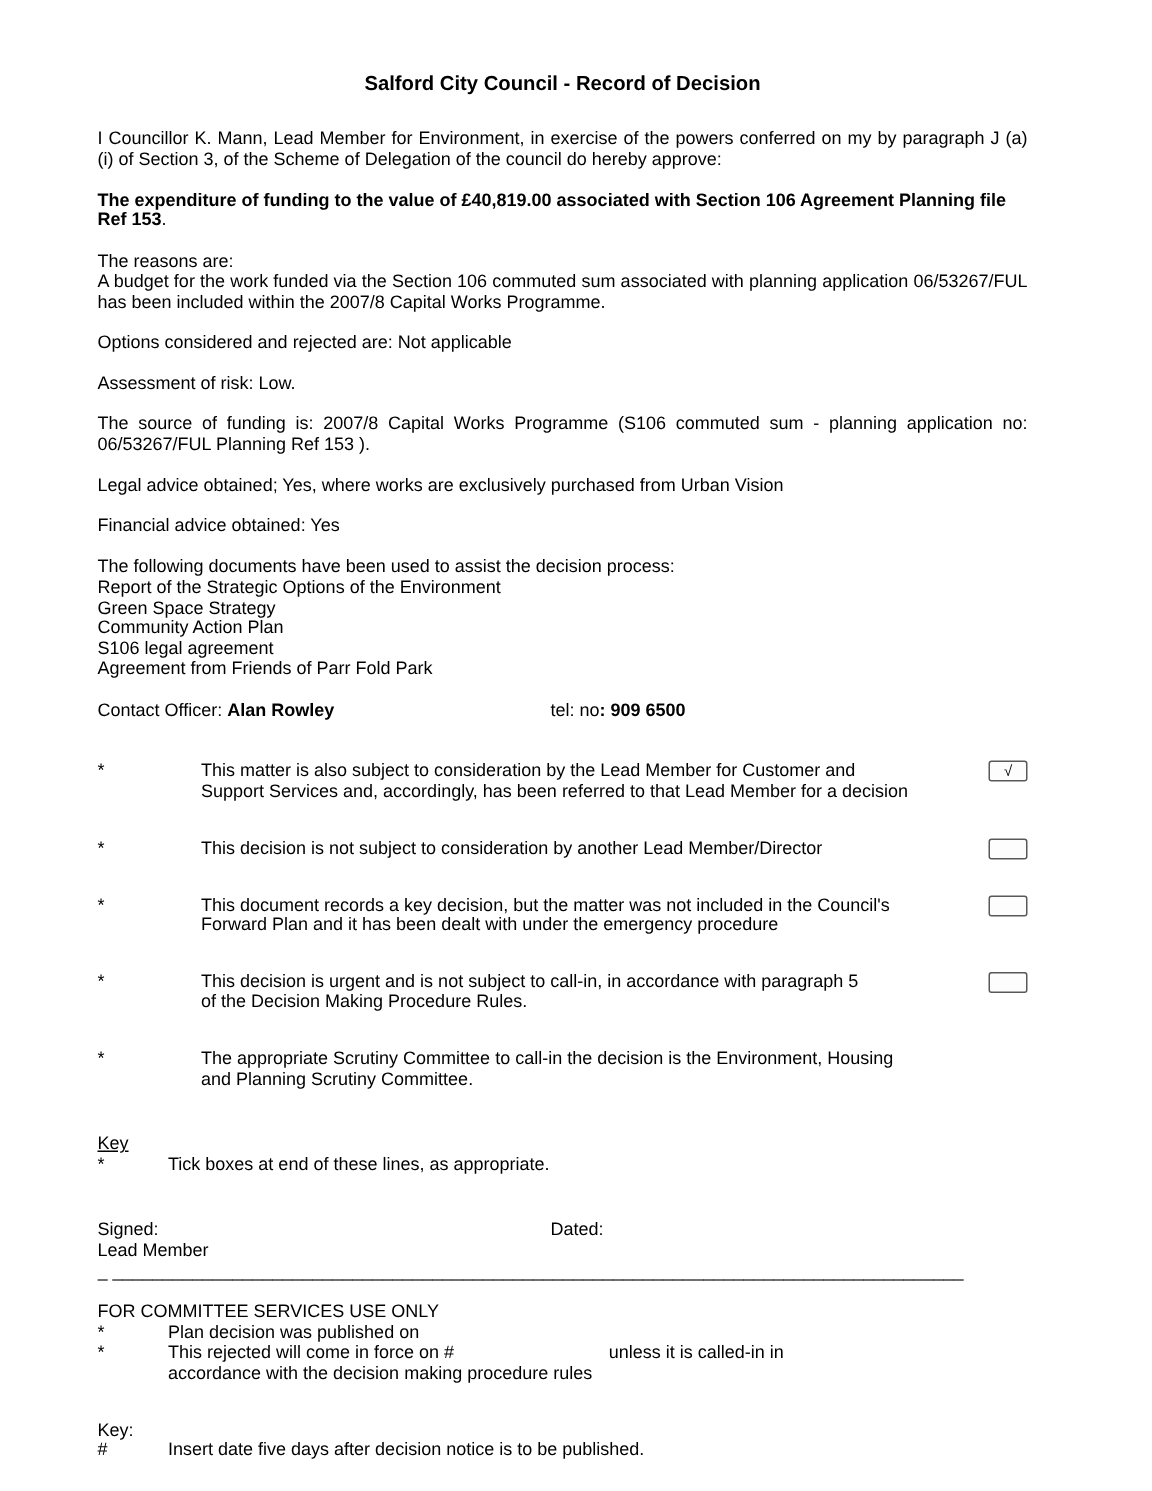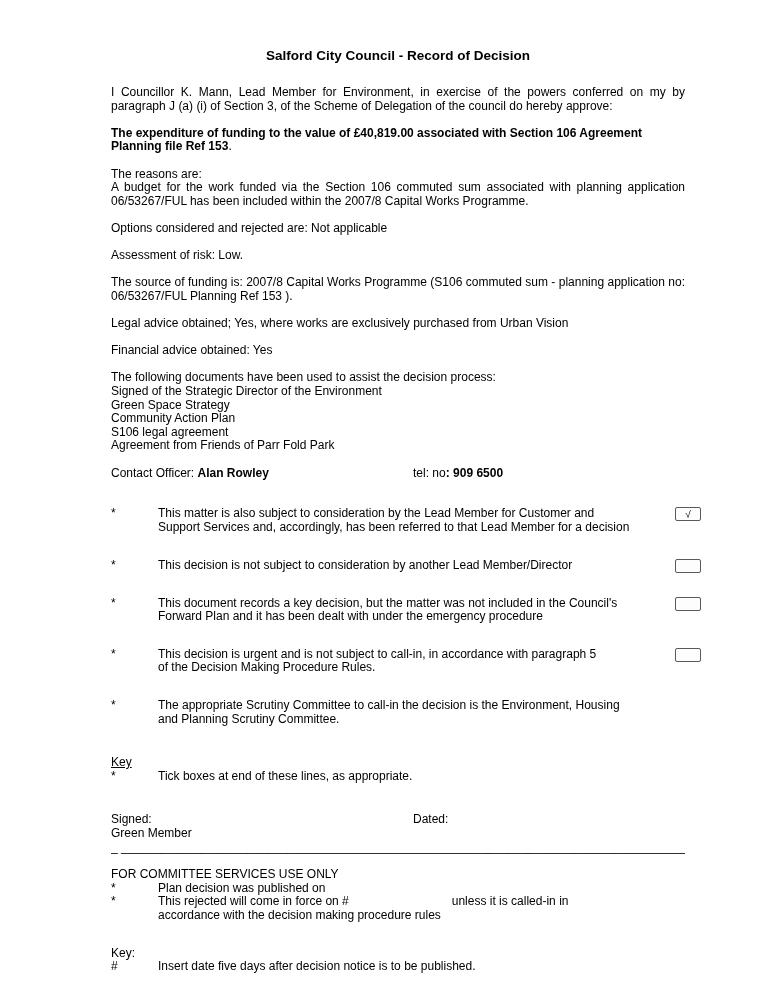--- a/index.html
+++ b/index.html
@@ -11,7 +11,7 @@
     font-family: "Liberation Sans", sans-serif;
   }
   .page {
-    padding: 49px 83px 0 111px;
+    padding: 49px 83px 0 65px;
     font-size: 12px;
     line-height: 13.6px;
   }

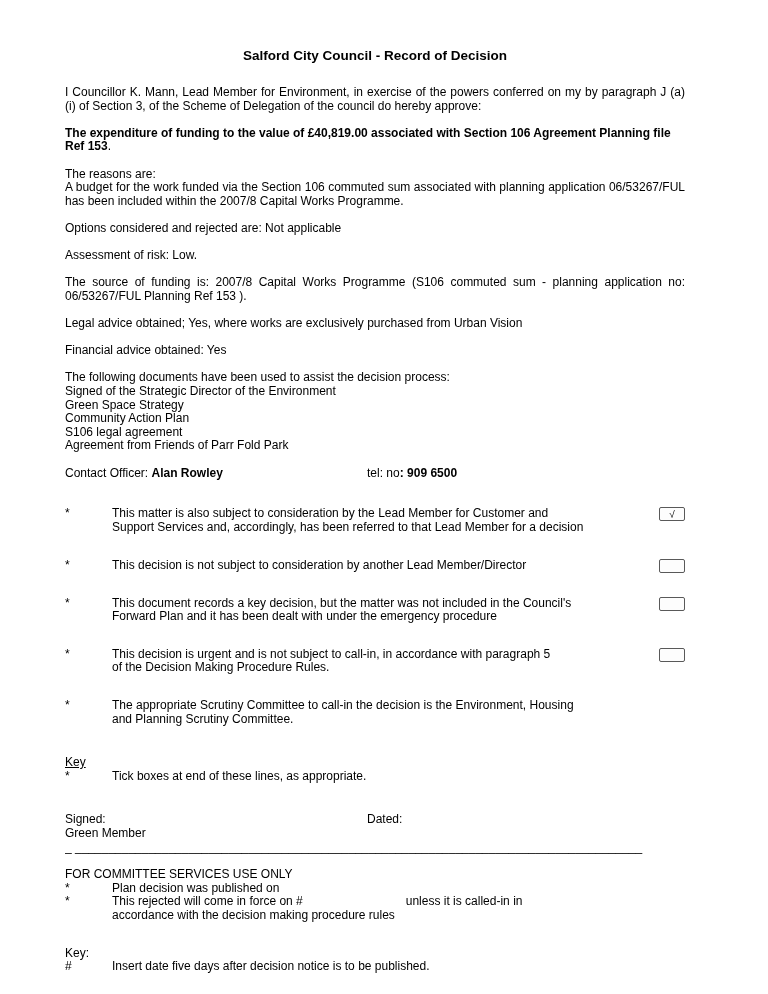--- a/index.html
+++ b/index.html
@@ -82,7 +82,7 @@
 
   <div class="para">
     <div>The following documents have been used to assist the decision process:</div>
-    <div>Signed of the Strategic Director of the Environment</div>
+    <div>Report of the Strategic Options of the Environment</div>
     <div>Green Space Strategy</div>
     <div>Community Action Plan</div>
     <div>S106 legal agreement</div>

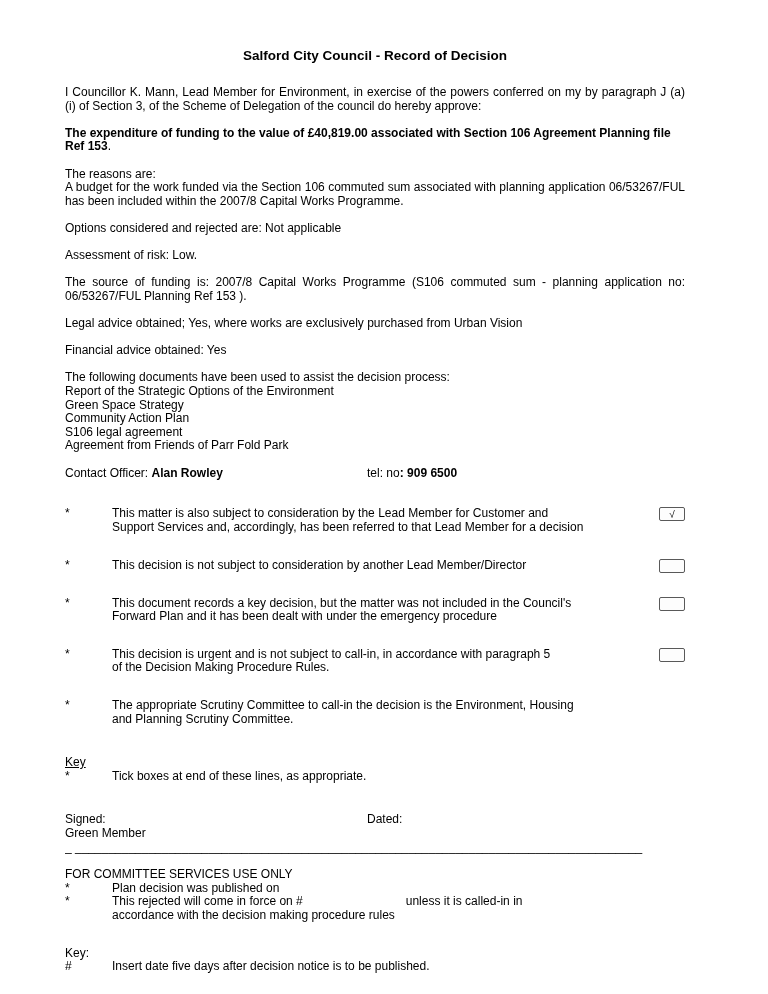--- a/index.html
+++ b/index.html
@@ -32,7 +32,7 @@
   .chk-row { display: flex; align-items: flex-start; margin-bottom: 24px; }
   .chk-row.tight { margin-bottom: 0; }
   .marker { flex: 0 0 47px; }
-  .chk-text { flex: 0 0 517px; }
+  .chk-text { flex: 0 0 517px; margin-left: 22px; }
   .checkbox {
     flex: 0 0 26px;
     margin-left: auto;

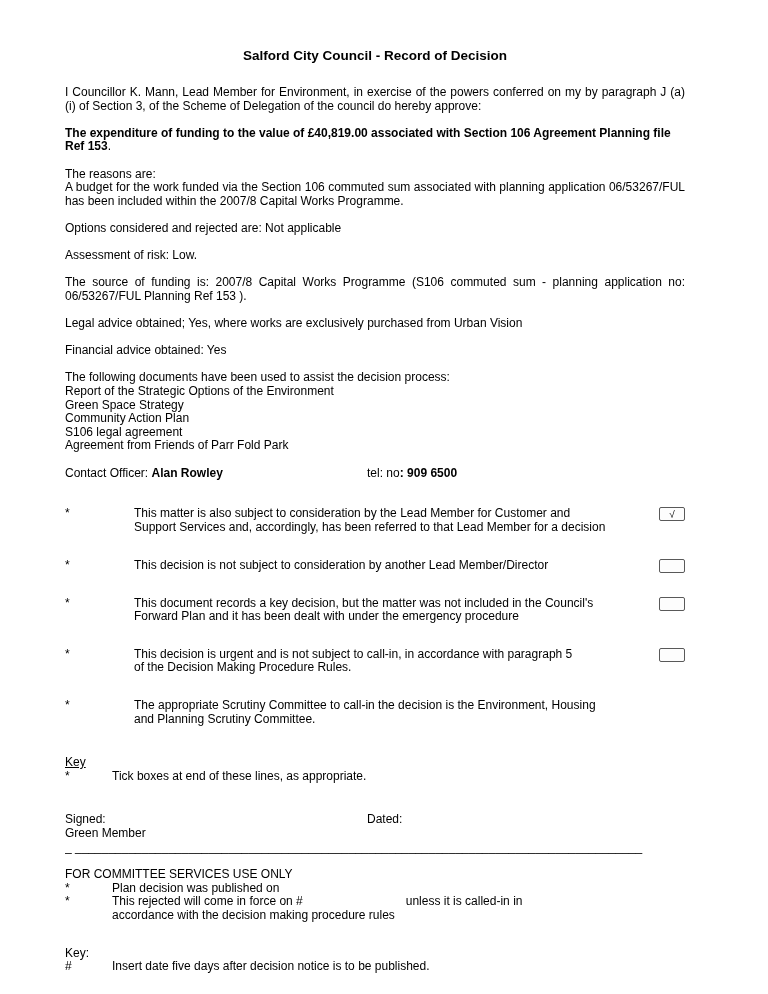--- a/index.html
+++ b/index.html
@@ -148,7 +148,7 @@
     <div>
       <span class="w302">Signed:</span><span>Dated:</span>
     </div>
-    <div>Green Member</div>
+    <div>Lead Member</div>
     <div class="rule">_ _____________________________________________________________________________________</div>
   </div>
 

